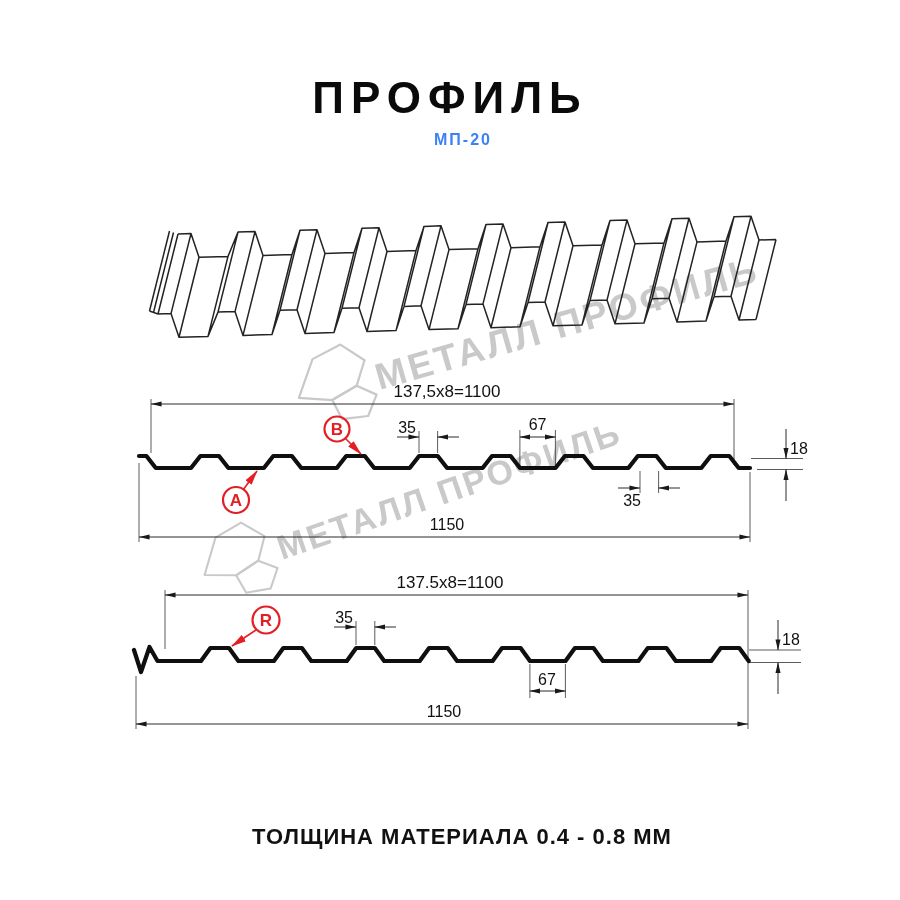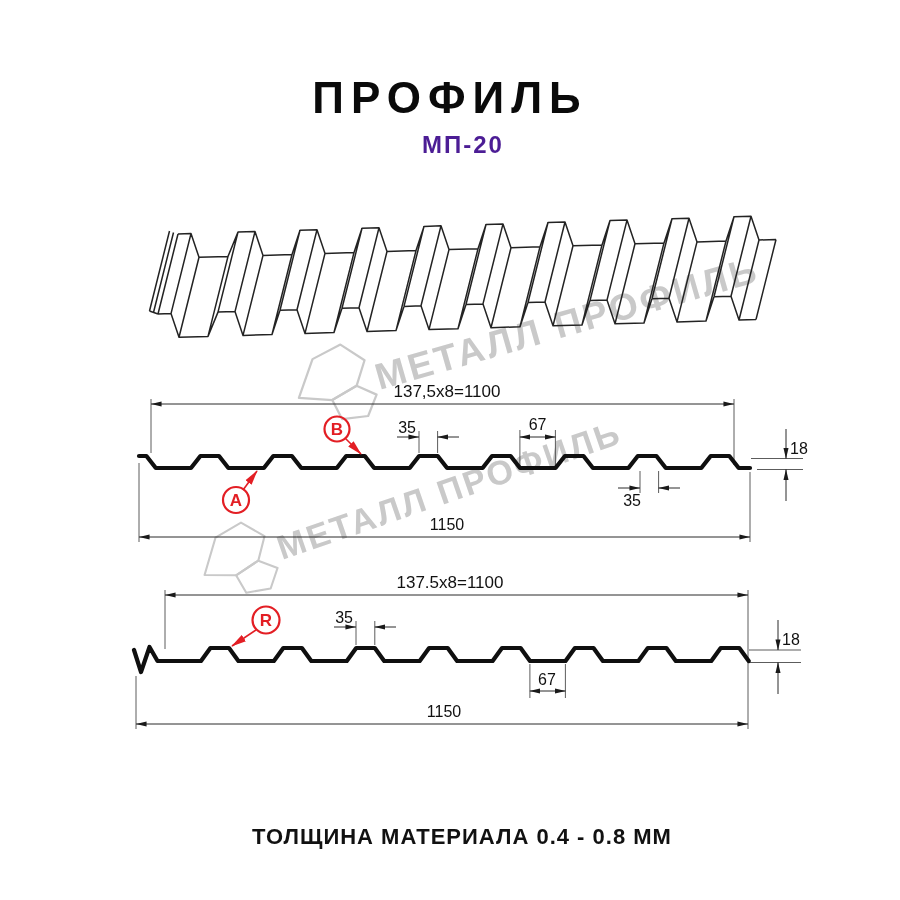--- a/index.html
+++ b/index.html
@@ -6,7 +6,7 @@
   body{width:900px;height:900px;position:relative;font-family:"Liberation Sans",sans-serif;overflow:hidden;}
   .hdr{position:absolute;left:0;top:74px;width:900px;text-align:center;color:#0a0a0a;}
   .hdr .title{font-size:44px;font-weight:700;letter-spacing:7px;line-height:1.1;}
-  .hdr .subtitle{font-size:24px;font-weight:600;letter-spacing:2px;margin-top:9px;color:#4c1d95;margin-left:26px;}
+  .hdr .subtitle{font-size:16px;font-weight:600;letter-spacing:2px;margin-top:9px;color:#3b82f6;margin-left:26px;}
   .ftr{position:absolute;left:0;top:824px;width:900px;text-align:center;font-size:22px;font-weight:600;letter-spacing:1px;color:#111;padding-left:12px;}
   svg{position:absolute;left:0;top:0;}
   .xs{stroke:#0f0f0f;stroke-width:4.2;fill:none;stroke-linejoin:round;stroke-linecap:round;}

